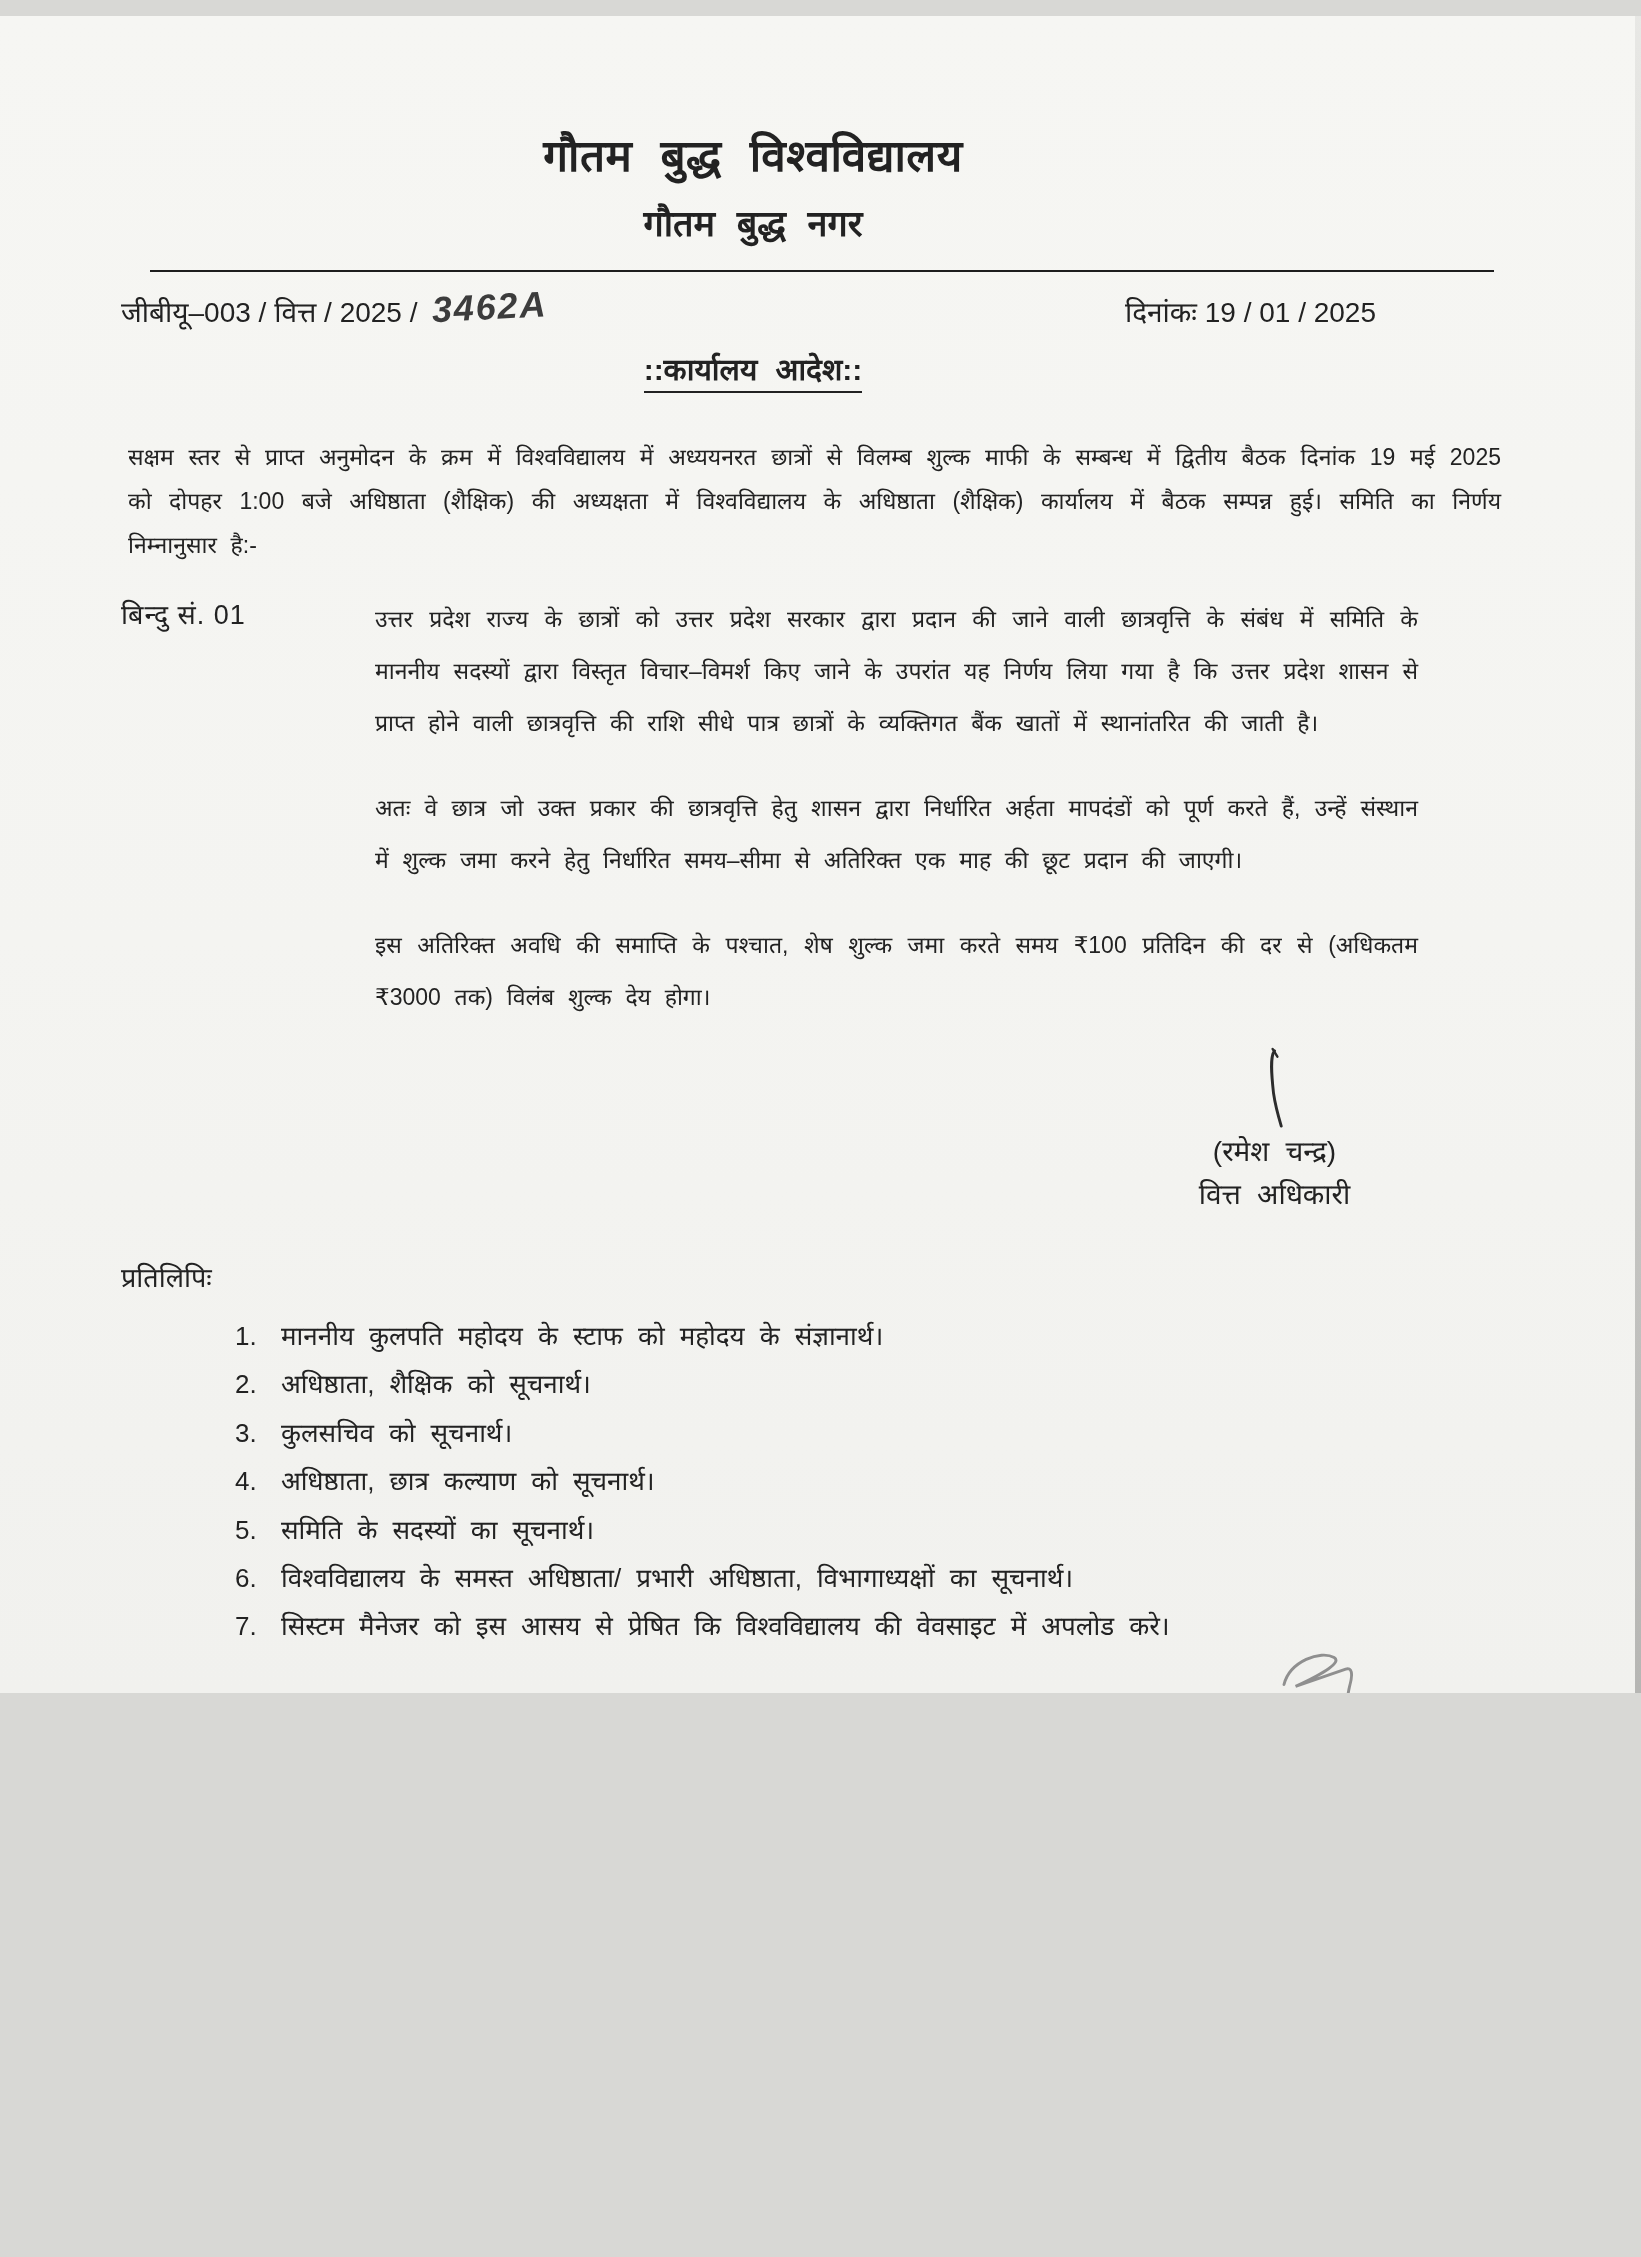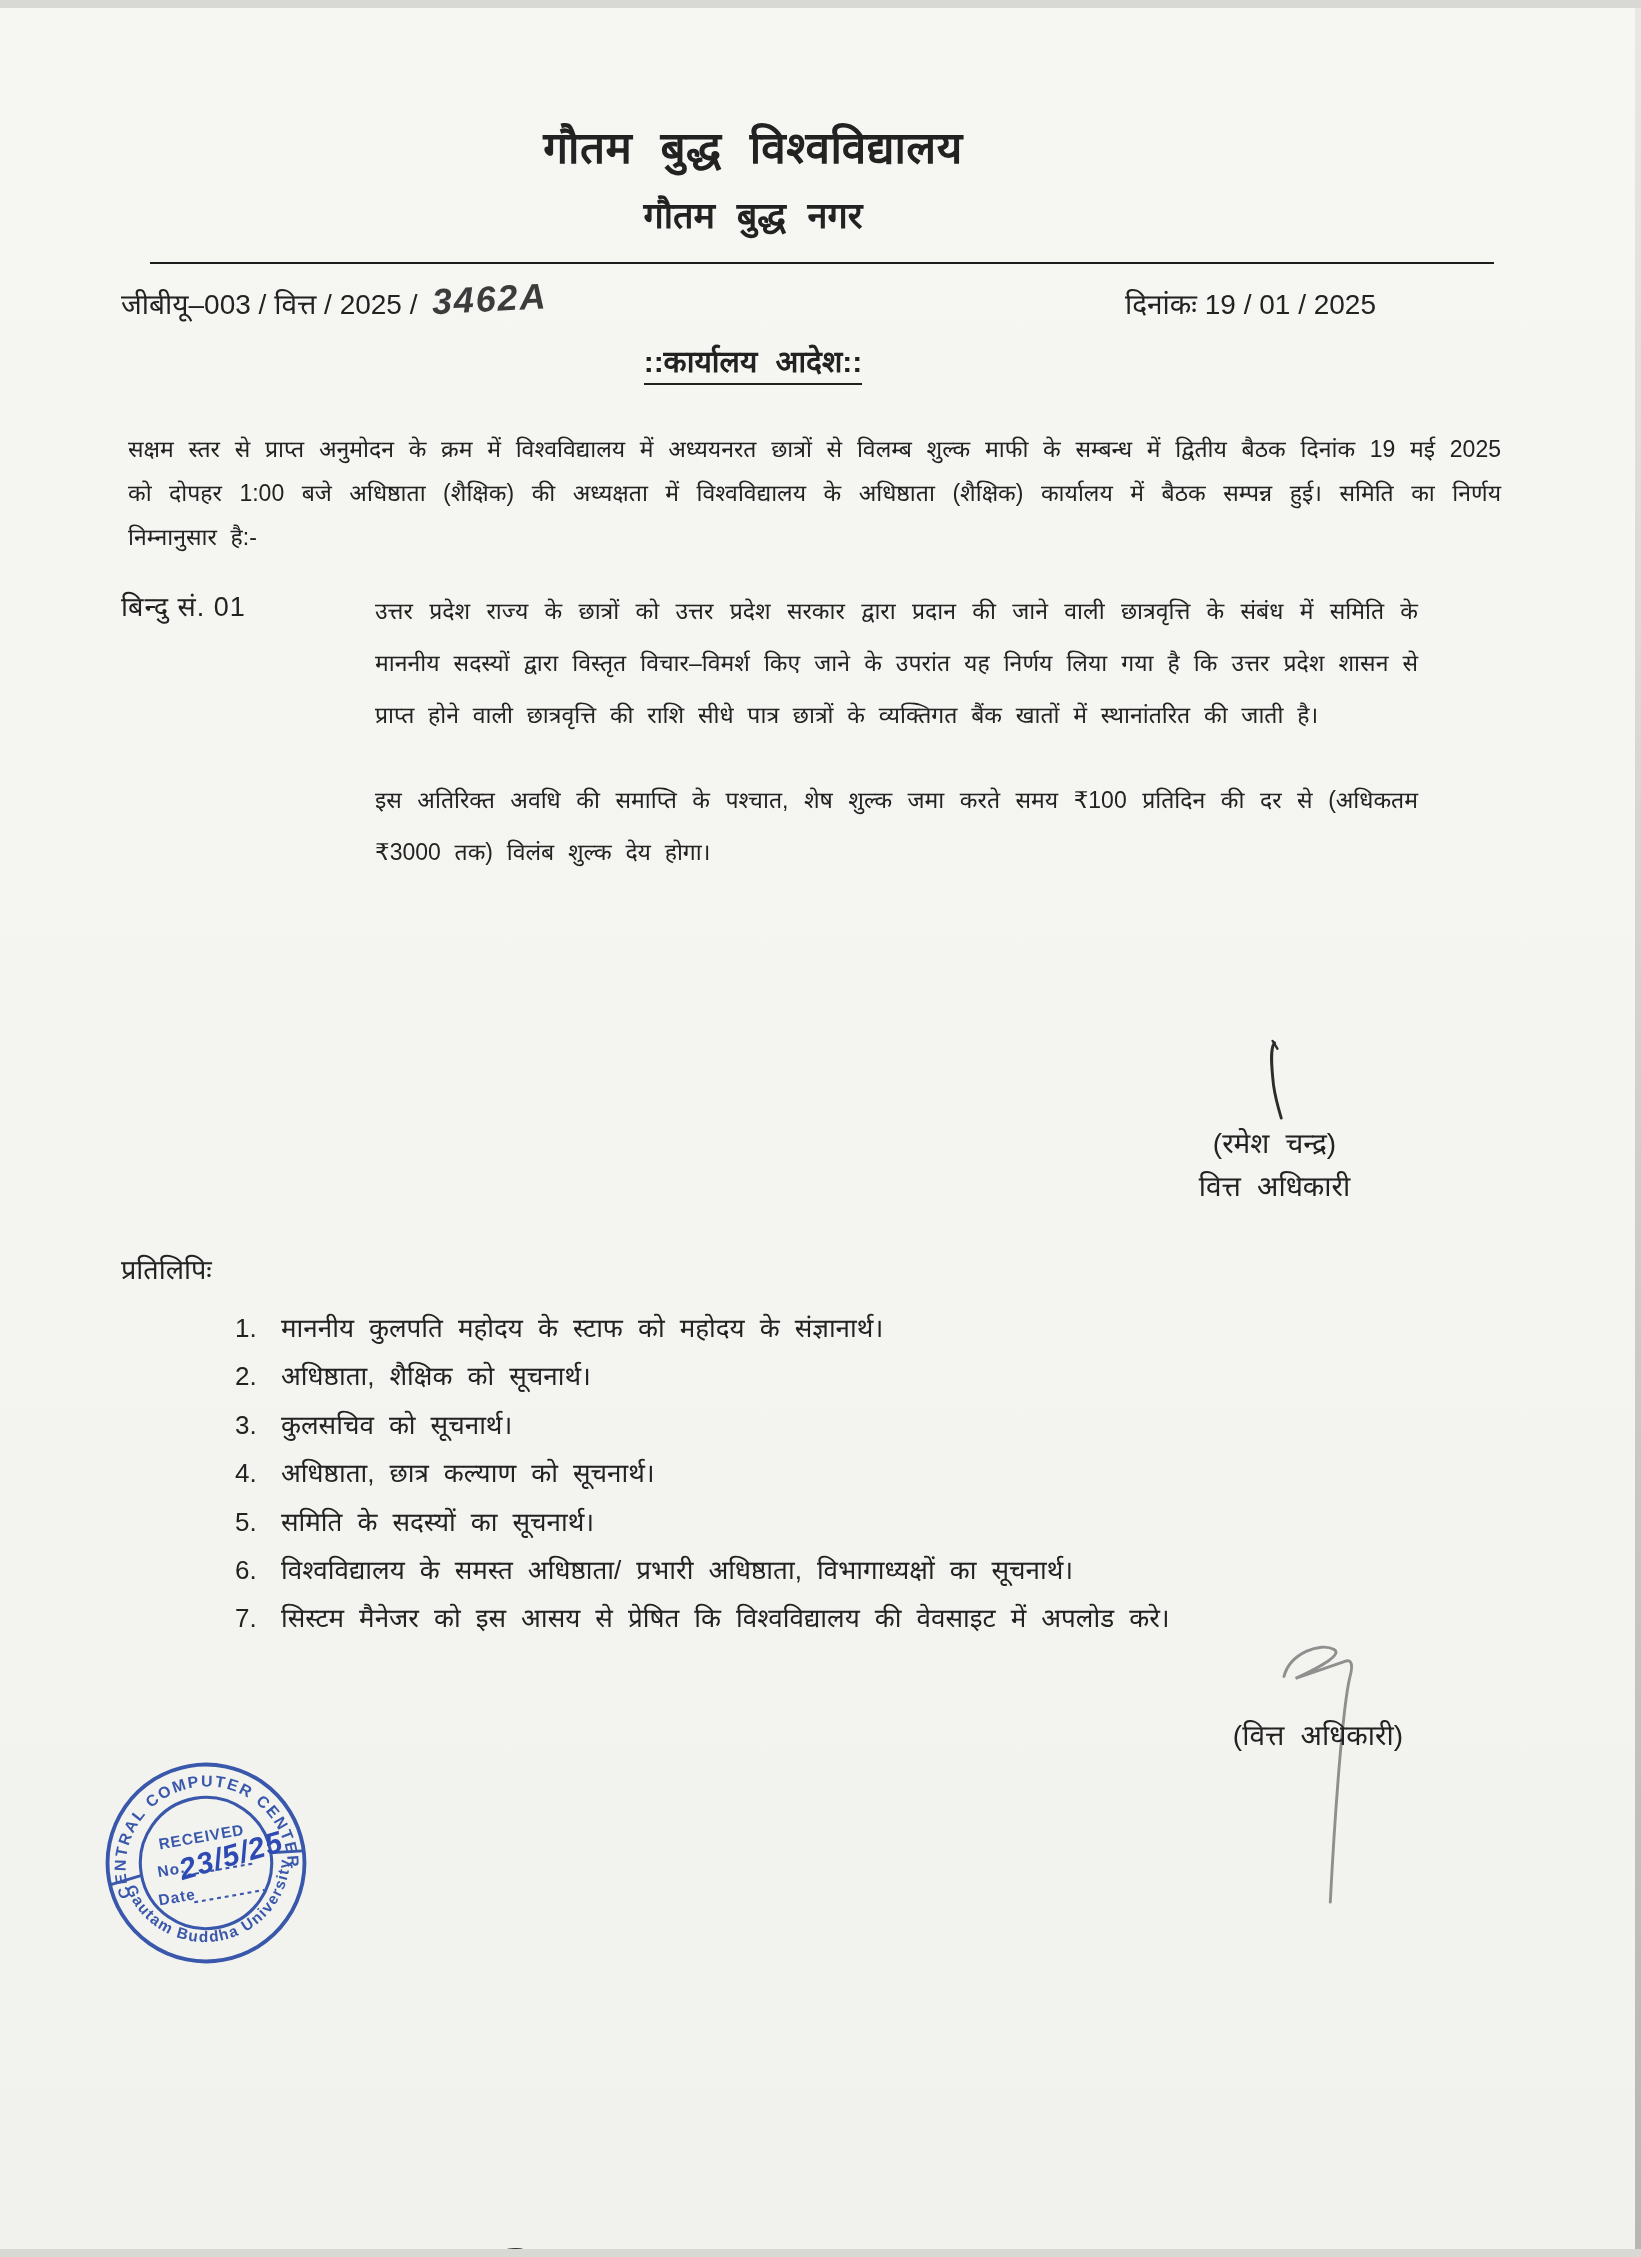--- a/index.html
+++ b/index.html
@@ -5,8 +5,8 @@
   html,body{margin:0;padding:0;background:#d8d8d5;}
   .page{
     position:relative;
-    width:1641px;height:2241px;
-    margin:8px auto;
+    width:1641px;height:1677px;
+    margin:16px auto;
     background:linear-gradient(180deg,#f6f6f3 0%,#f4f4f1 55%,#f1f1ee 100%);
     font-family:"Liberation Sans","DejaVu Sans",sans-serif;
     color:#222;

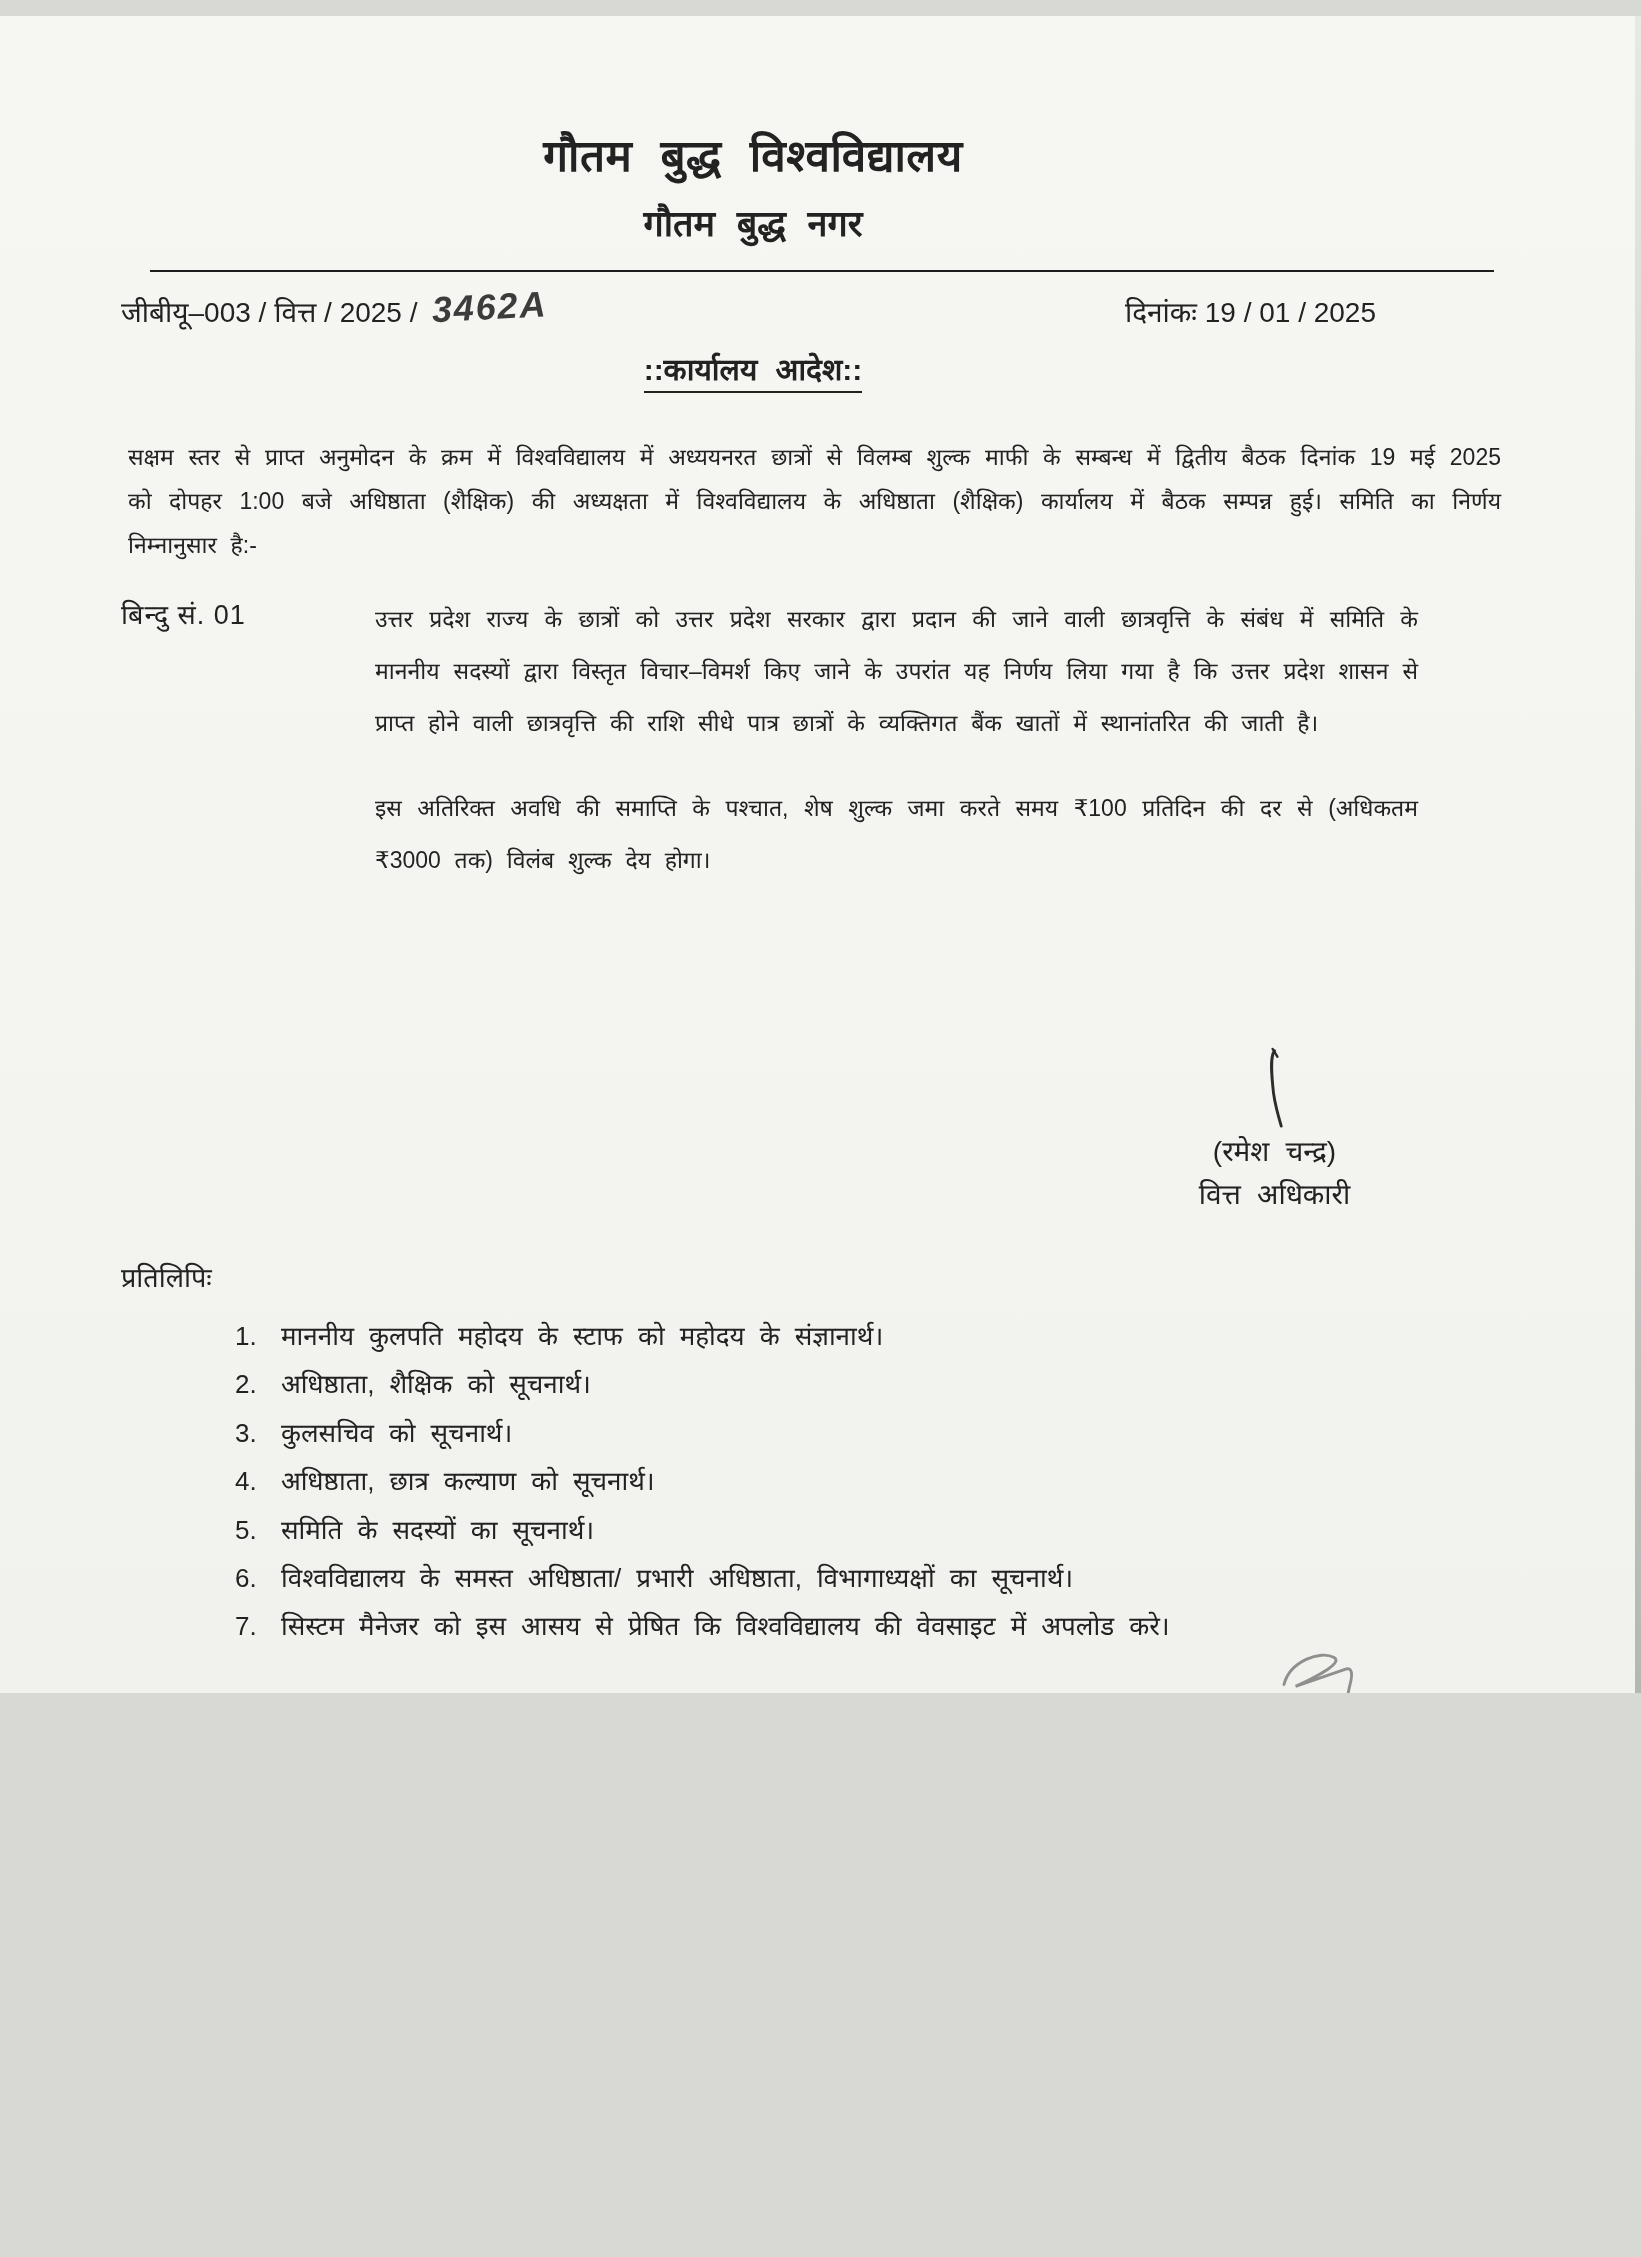--- a/index.html
+++ b/index.html
@@ -95,6 +95,7 @@
     <div class="point-label">बिन्दु सं. 01</div>
     <div class="point-body">
       <p>उत्तर प्रदेश राज्य के छात्रों को उत्तर प्रदेश सरकार द्वारा प्रदान की जाने वाली छात्रवृत्ति के संबंध में समिति के माननीय सदस्यों द्वारा विस्तृत विचार–विमर्श किए जाने के उपरांत यह निर्णय लिया गया है कि उत्तर प्रदेश शासन से प्राप्त होने वाली छात्रवृत्ति की राशि सीधे पात्र छात्रों के व्यक्तिगत बैंक खातों में स्थानांतरित की जाती है।</p>
+      <p>अतः वे छात्र जो उक्त प्रकार की छात्रवृत्ति हेतु शासन द्वारा निर्धारित अर्हता मापदंडों को पूर्ण करते हैं, उन्हें संस्थान में शुल्क जमा करने हेतु निर्धारित समय–सीमा से अतिरिक्त एक माह की छूट प्रदान की जाएगी।</p>
       <p>इस अतिरिक्त अवधि की समाप्ति के पश्चात, शेष शुल्क जमा करते समय ₹100 प्रतिदिन की दर से (अधिकतम ₹3000 तक) विलंब शुल्क देय होगा।</p>
     </div>
   </div>

